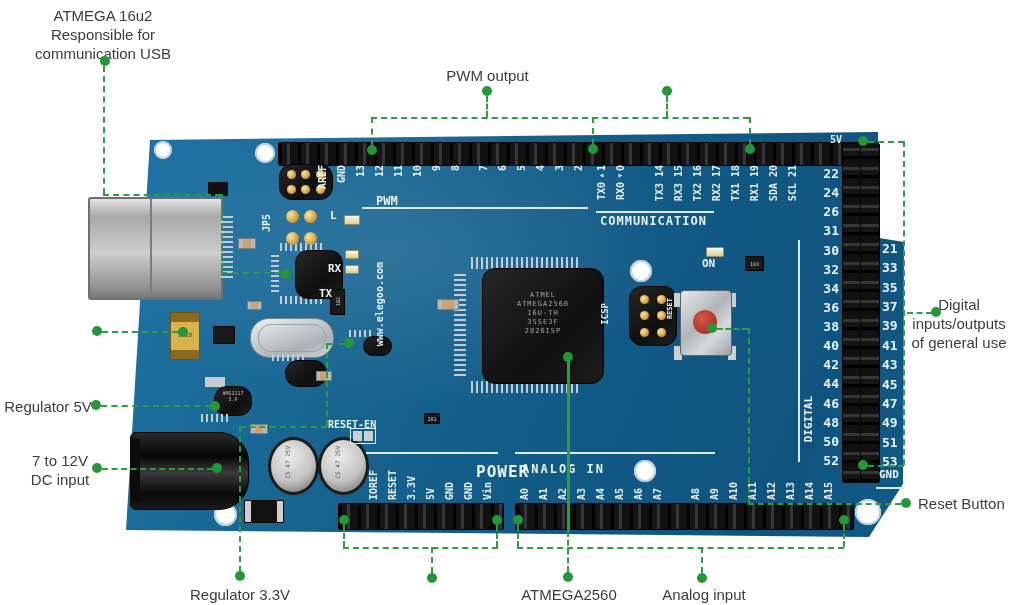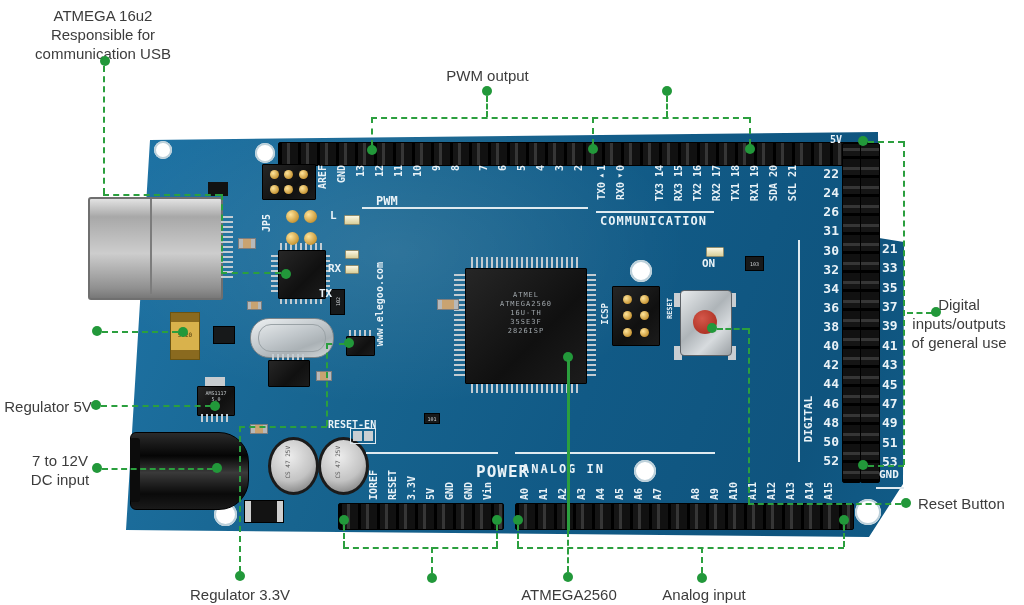--- a/index.html
+++ b/index.html
@@ -31,7 +31,7 @@
       font:bold 13px "DejaVu Sans Mono",monospace;}
   .wl{background:#dfeaf0;}
   
-  .chip{background:linear-gradient(135deg,#262626,#101010 60%,#1c1c1c);border:1px solid #000;border-radius:1px;}
+  .chip{background:linear-gradient(135deg,#262626,#101010 60%,#1c1c1c);border:1px solid #000;border-radius:13px;margin-left:17px;}
   .leadsh{background:repeating-linear-gradient(90deg,#c3ccd2 0 2px,rgba(0,0,0,0) 2px 5px);}
   .leadsv{background:repeating-linear-gradient(0deg,#c3ccd2 0 2px,rgba(0,0,0,0) 2px 5px);}
   .goldpin{width:9px;height:9px;border-radius:50%;background:radial-gradient(circle at 35% 35%,#ffe49a,#c89737 70%,#8f6a1f);}

